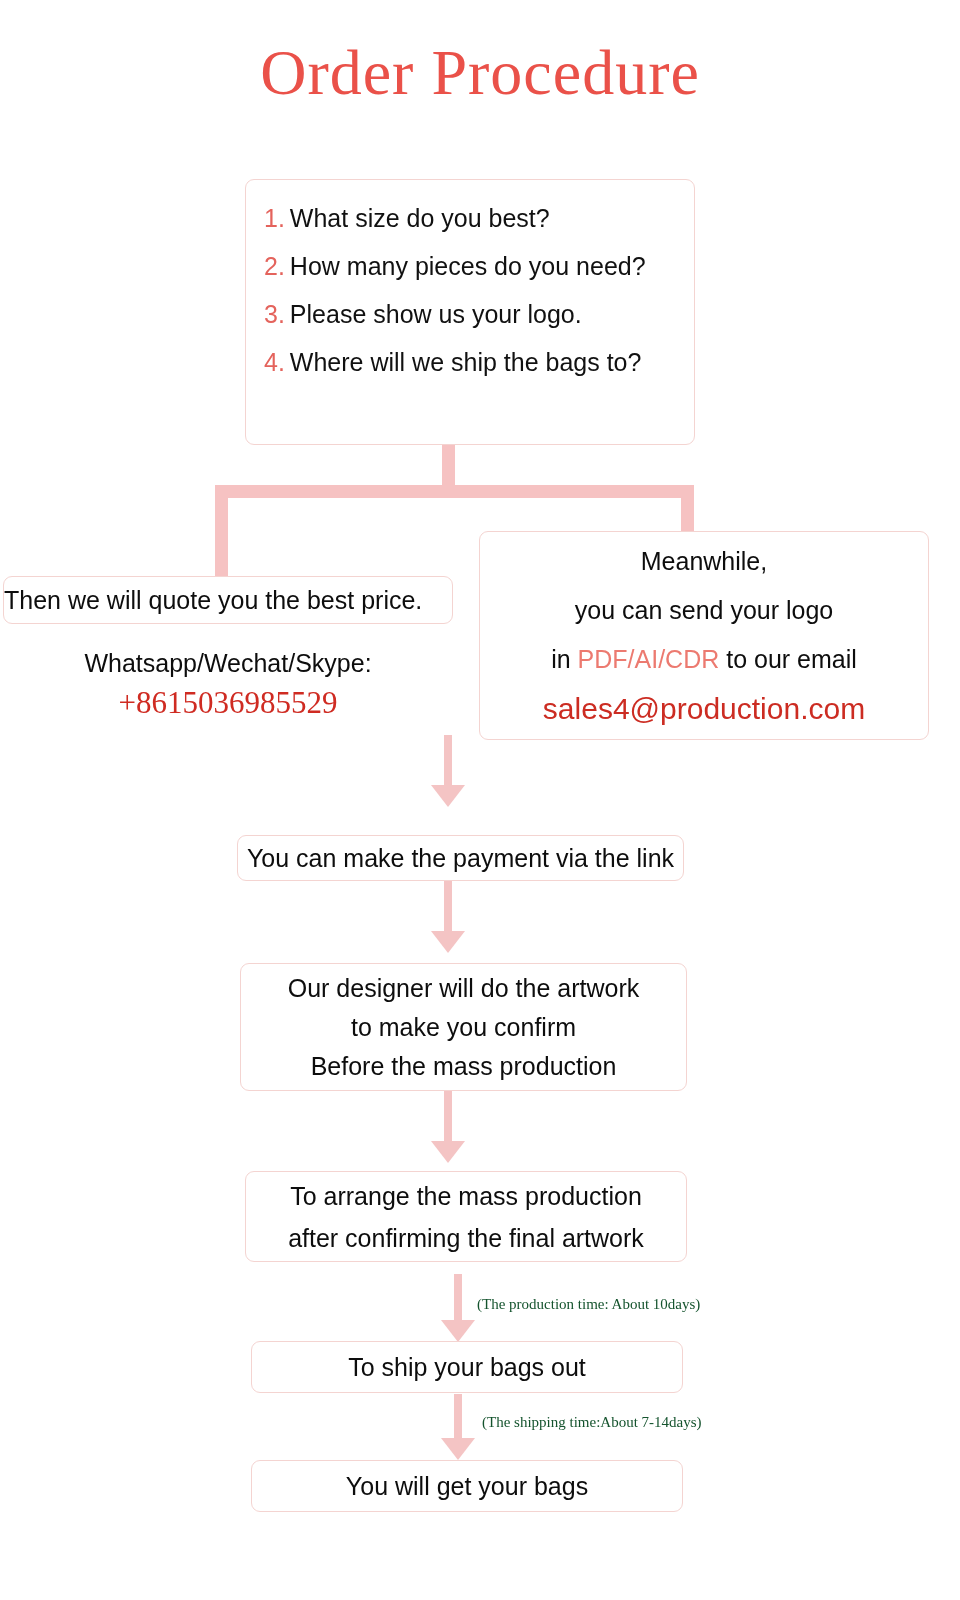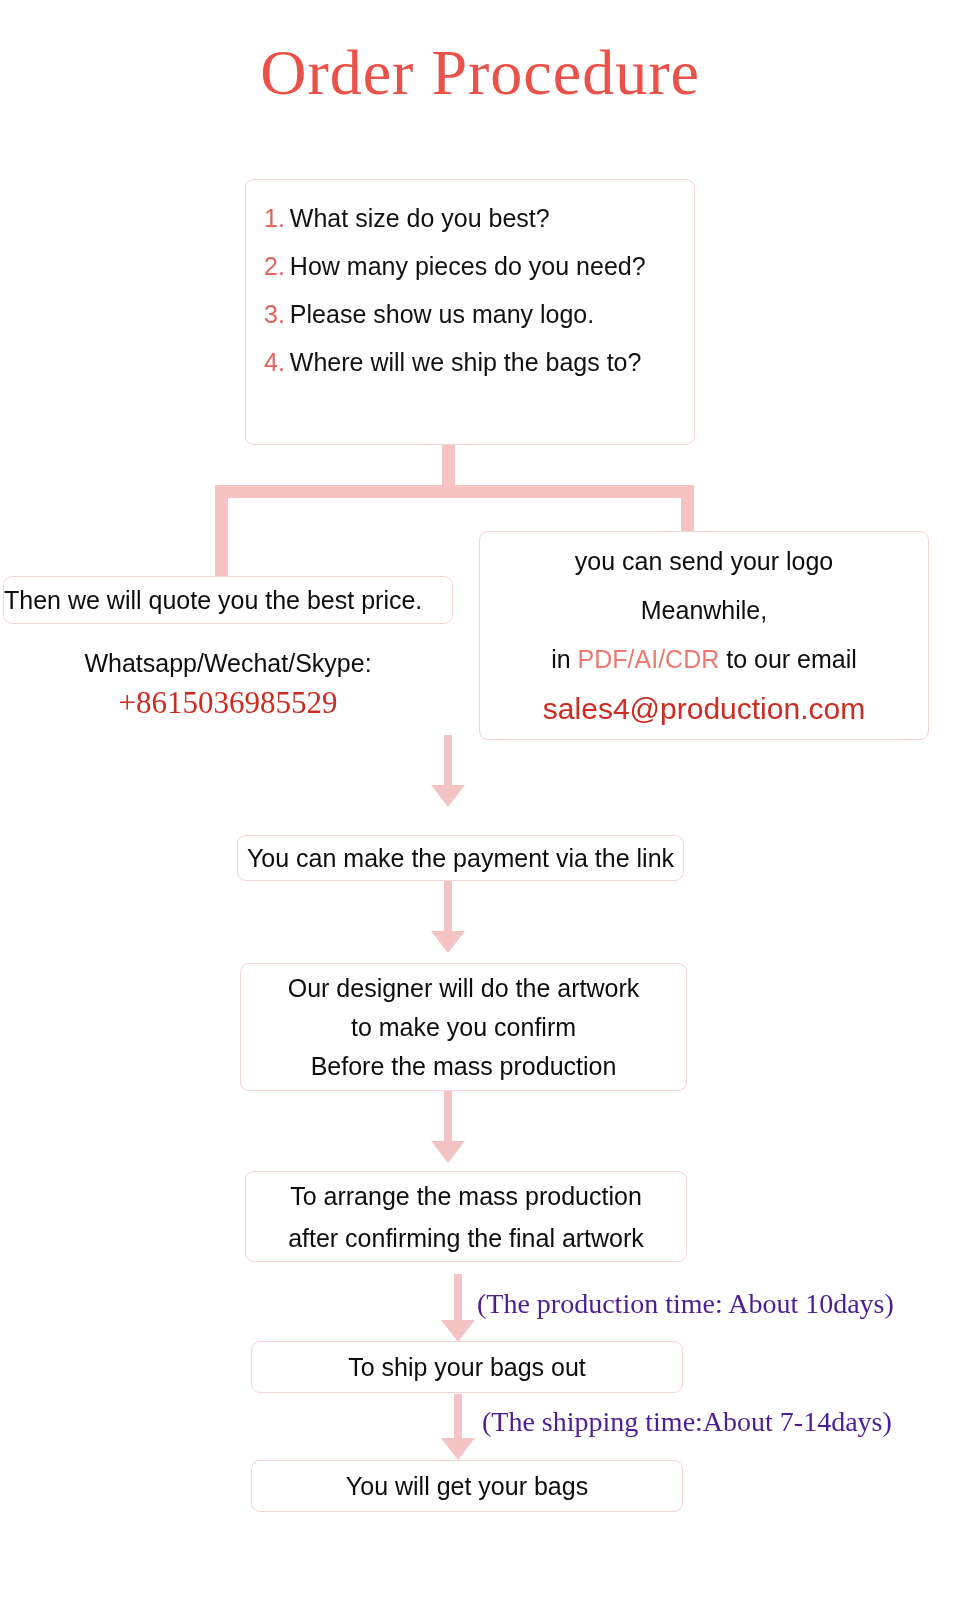--- a/index.html
+++ b/index.html
@@ -247,7 +247,7 @@
     <span class="num">2.</span><span>How many pieces do you need?</span>
   </div>
   <div class="item">
-    <span class="num">3.</span><span>Please show us many logo.</span>
+    <span class="num">3.</span><span>Please show us your logo.</span>
   </div>
   <div class="item">
     <span class="num">4.</span><span>Where will we ship the bags to?</span>

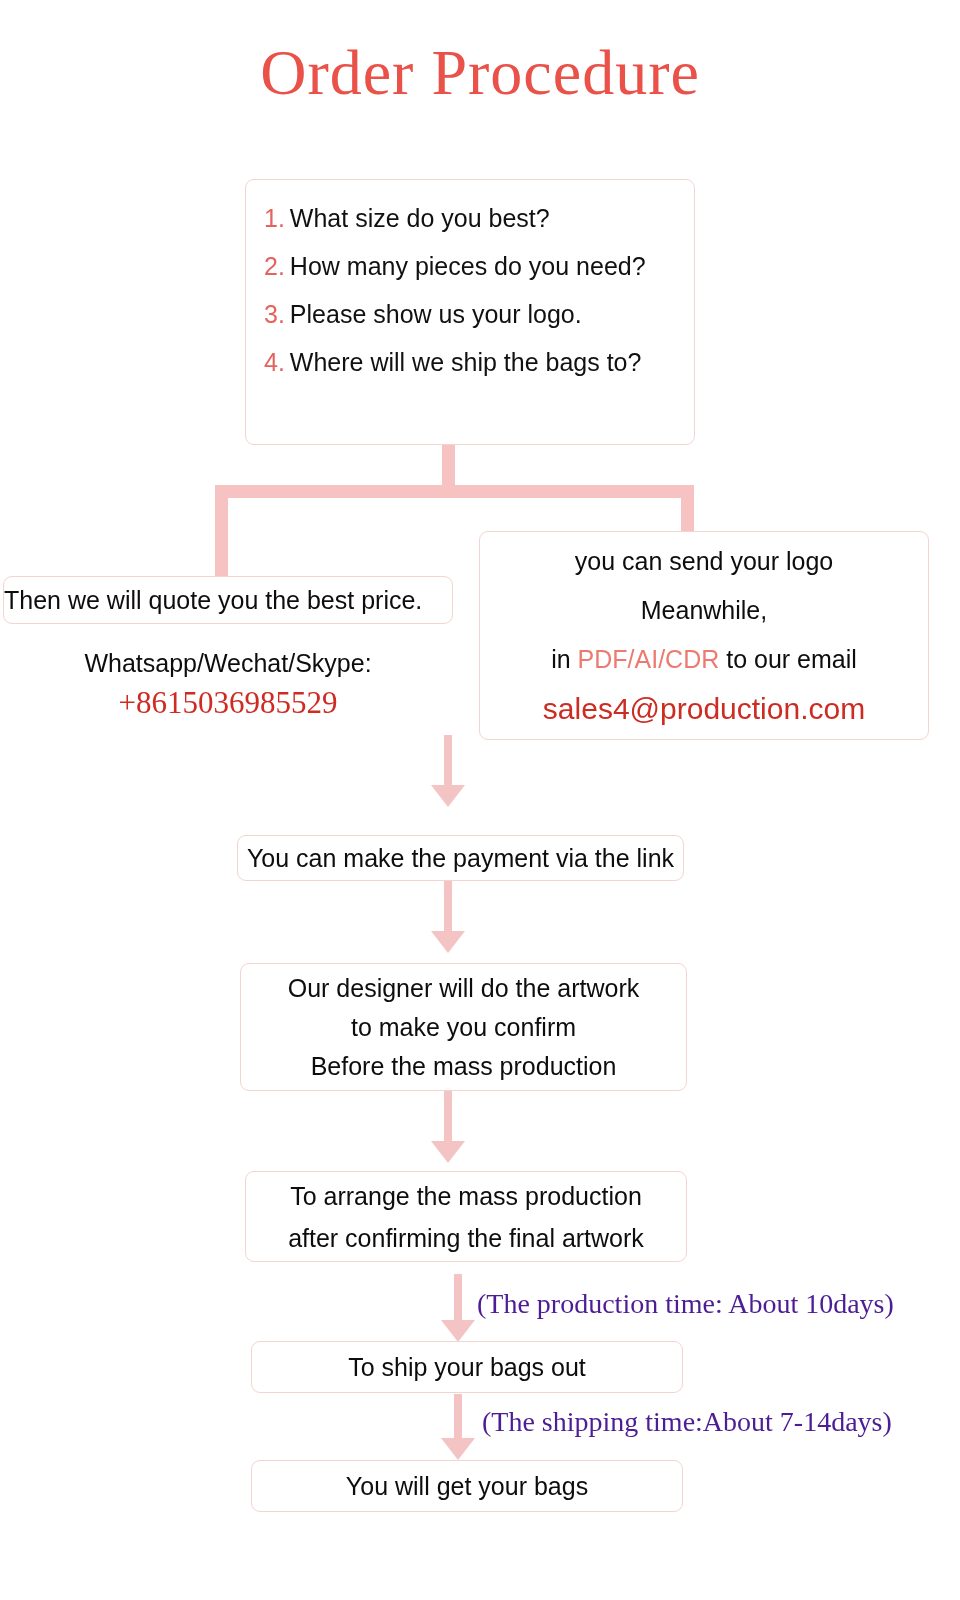--- a/index.html
+++ b/index.html
@@ -269,8 +269,8 @@
 </div>
 
 <div class="box center" id="box-meanwhile">
+  <div class="line">Meanwhile,</div>
   <div class="line">you can send your logo</div>
-  <div class="line">Meanwhile,</div>
   <div class="line">
     <span>in </span><span class="hl-format">PDF/AI/CDR</span><span> to our email</span>
   </div>

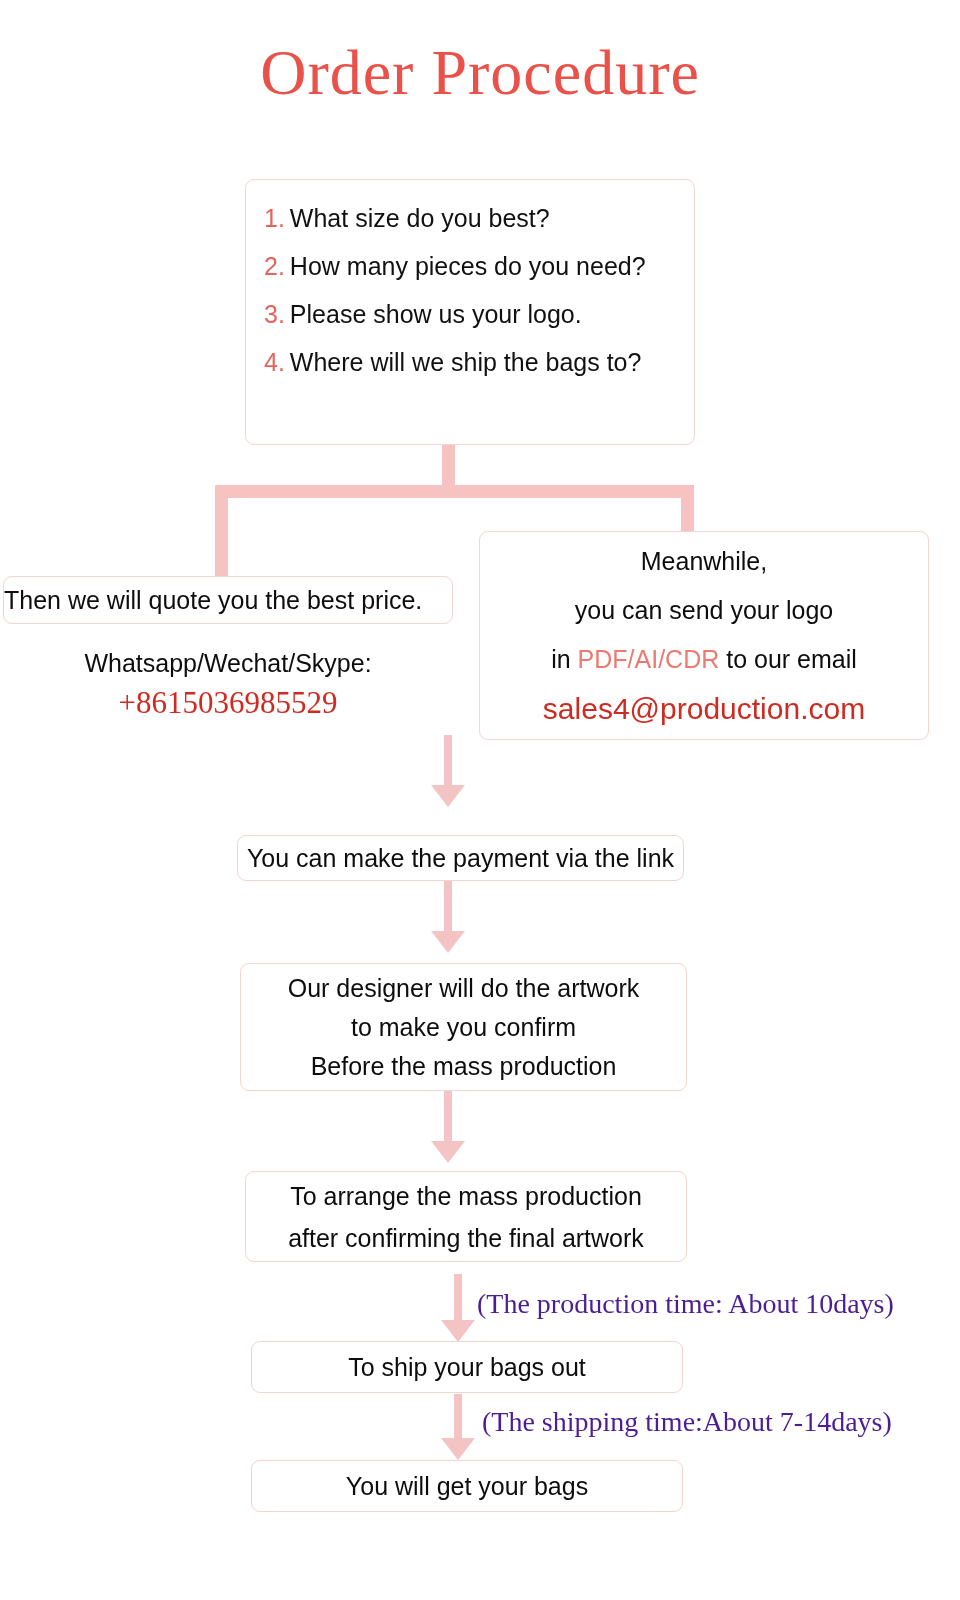--- a/index.html
+++ b/index.html
@@ -225,9 +225,9 @@
   .note {
     position: absolute;
     font-family: "Liberation Serif", serif;
-    font-size: 28px;
+    font-size: 15px;
     line-height: 28px;
-    color: #4c1d95;
+    color: #14532d;
     white-space: nowrap;
   }
   #note-production { left: 477px; top: 1290px; }

